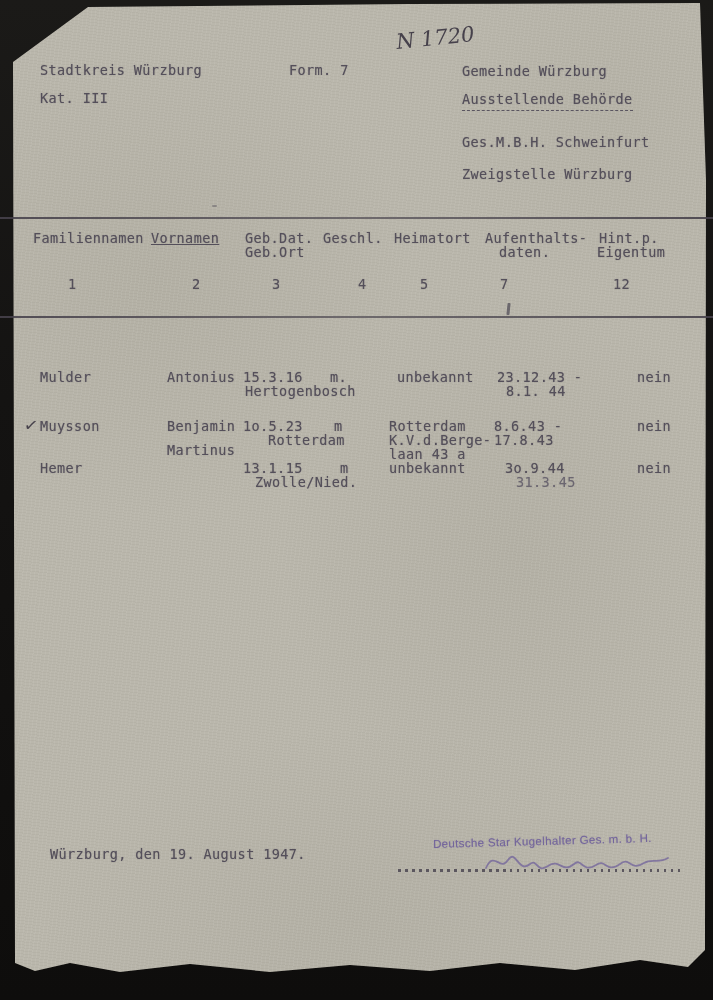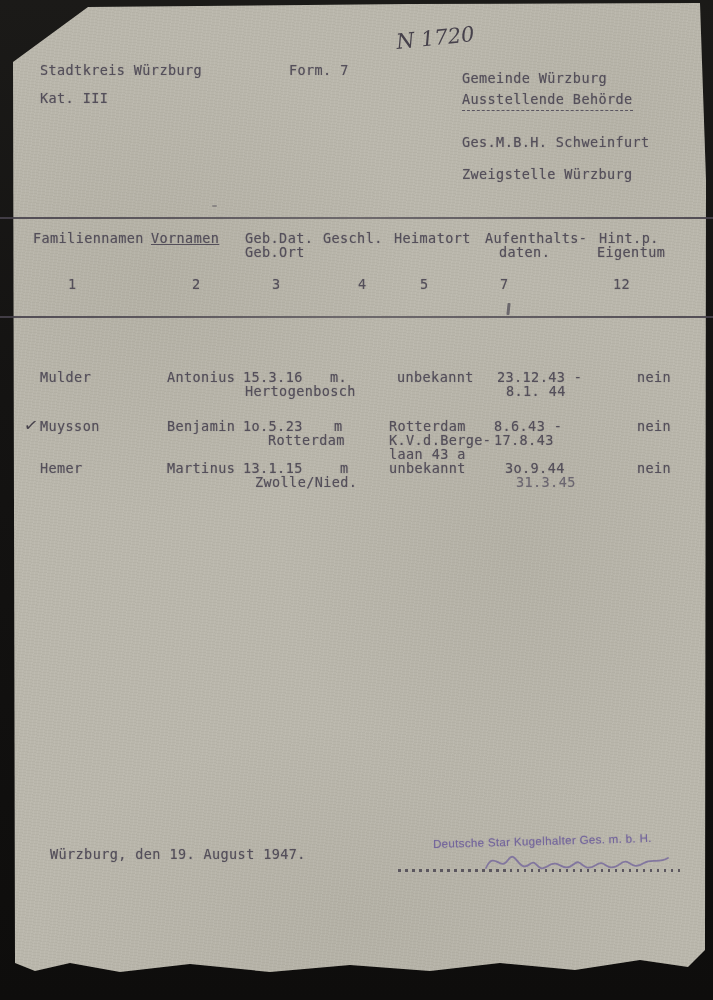--- a/index.html
+++ b/index.html
@@ -76,7 +76,7 @@
 
   <span class="t" style="left:40px;top:63px;">Stadtkreis Würzburg</span>
   <span class="t" style="left:289px;top:63px;">Form. 7</span>
-  <span class="t" style="left:462px;top:64px;margin-top:7px;">Gemeinde Würzburg</span>
+  <span class="t" style="left:462px;top:64px;">Gemeinde Würzburg</span>
   <span class="t" style="left:40px;top:91px;">Kat. III</span>
   <span class="t underlined" style="left:462px;top:92px;">Ausstellende Behörde</span>
   <span class="t" style="left:462px;top:135px;">Ges.M.B.H. Schweinfurt</span>

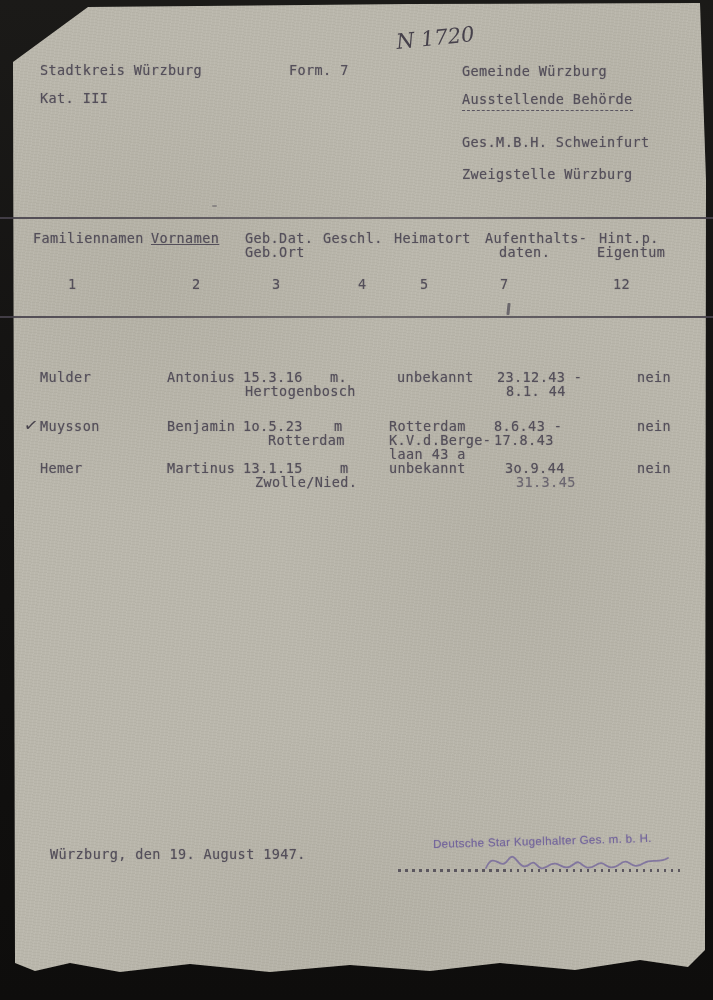--- a/index.html
+++ b/index.html
@@ -128,7 +128,7 @@
   <span class="t" style="left:389px;top:447px;">laan 43 a</span>
 
   <span class="t" style="left:40px;top:461px;">Hemer</span>
-  <span class="t" style="left:167px;top:461px;">Martinus</span>
+  <span class="t" style="left:167px;top:443px;">Martinus</span>
   <span class="t" style="left:243px;top:461px;">13.1.15</span>
   <span class="t" style="left:340px;top:461px;">m</span>
   <span class="t" style="left:389px;top:461px;">unbekannt</span>

